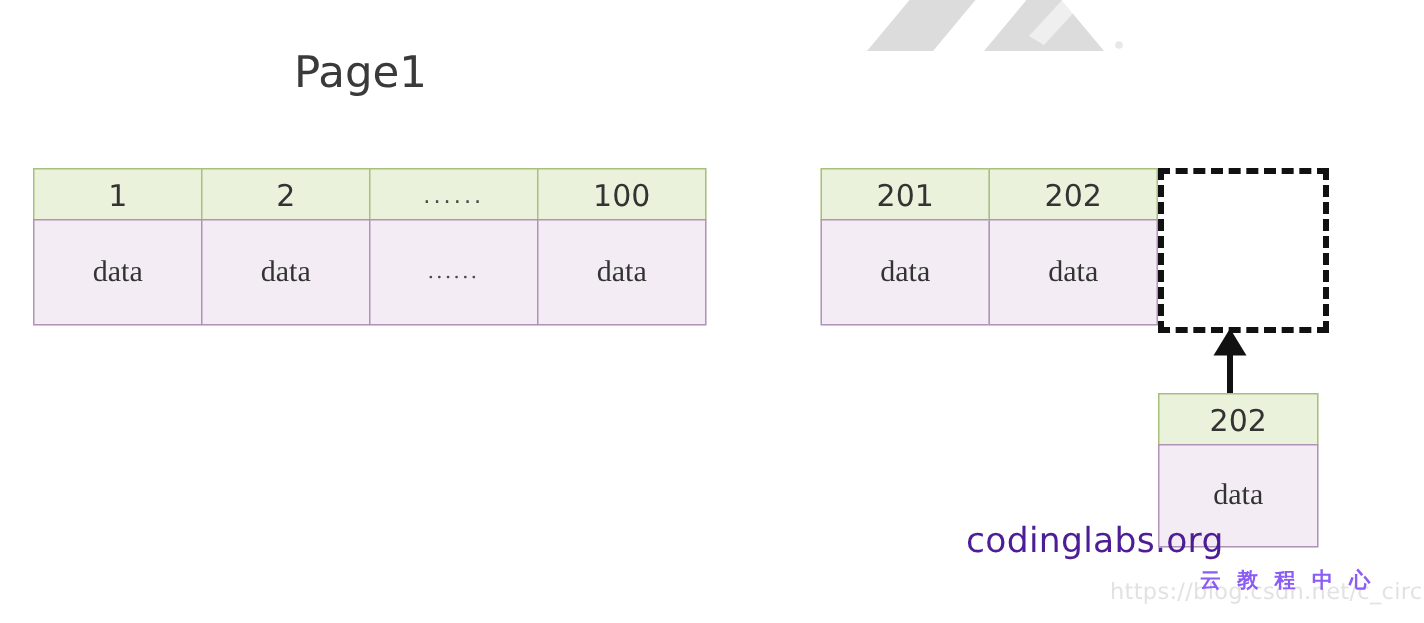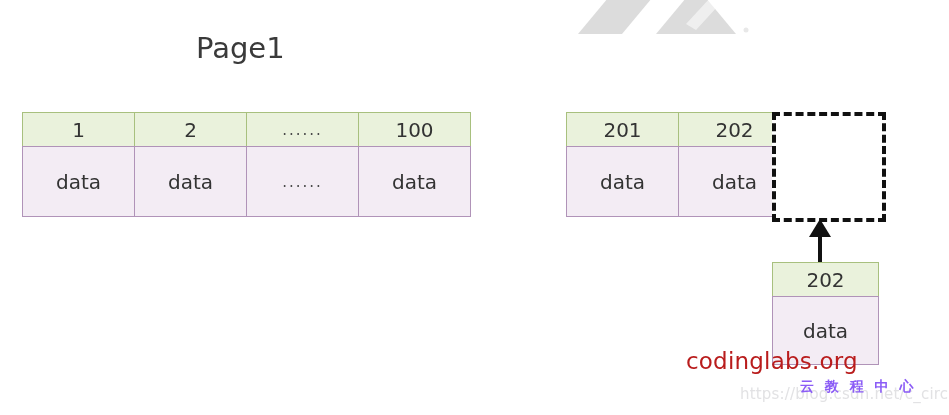--- a/index.html
+++ b/index.html
@@ -111,7 +111,7 @@
   #table-page1 .cell { width: 113px; }
 
   
-  #table-page2 { left: 566px; top: 112px; border-radius: 16px; }
+  #table-page2 { left: 547px; top: 112px; border-radius: 16px; }
   #table-page2 .cell { width: 113px; }
 
   

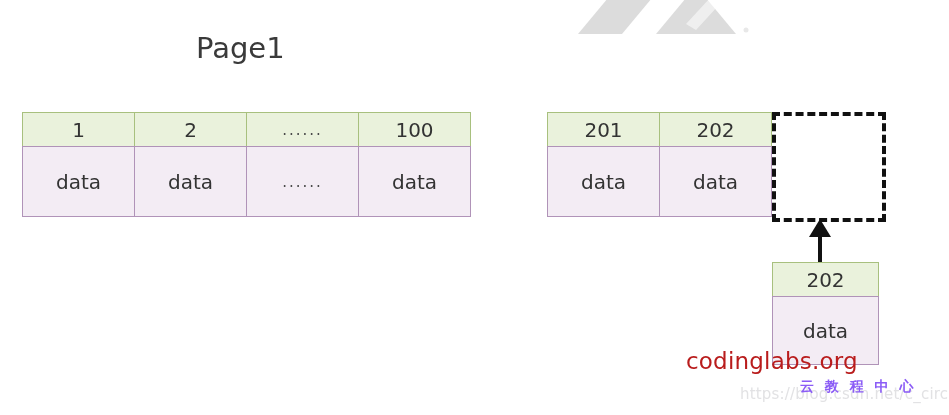--- a/index.html
+++ b/index.html
@@ -102,6 +102,7 @@
     height: 71px;
     margin-right: -1px;
     margin-top: -1px;
+    font-family: Liberation Serif, serif;
   }
   .cell-val:last-child { margin-right: 0; }
   .ellip { letter-spacing: 2px; font-size: 15px; color: #4a4a4a; }

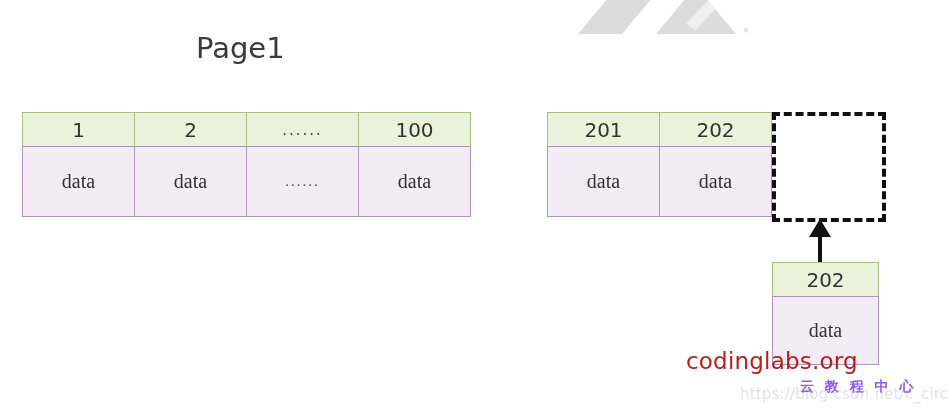--- a/index.html
+++ b/index.html
@@ -30,11 +30,11 @@
   }
   .wm-codinglabs {
     position: absolute;
-    left: 686px;
+    left: 644px;
     top: 348px;
     font-size: 23px;
     letter-spacing: 0.2px;
-    color: #b91c1c;
+    color: #4c1d95;
     font-family: "DejaVu Sans", "Liberation Sans", sans-serif;
     white-space: nowrap;
   }

